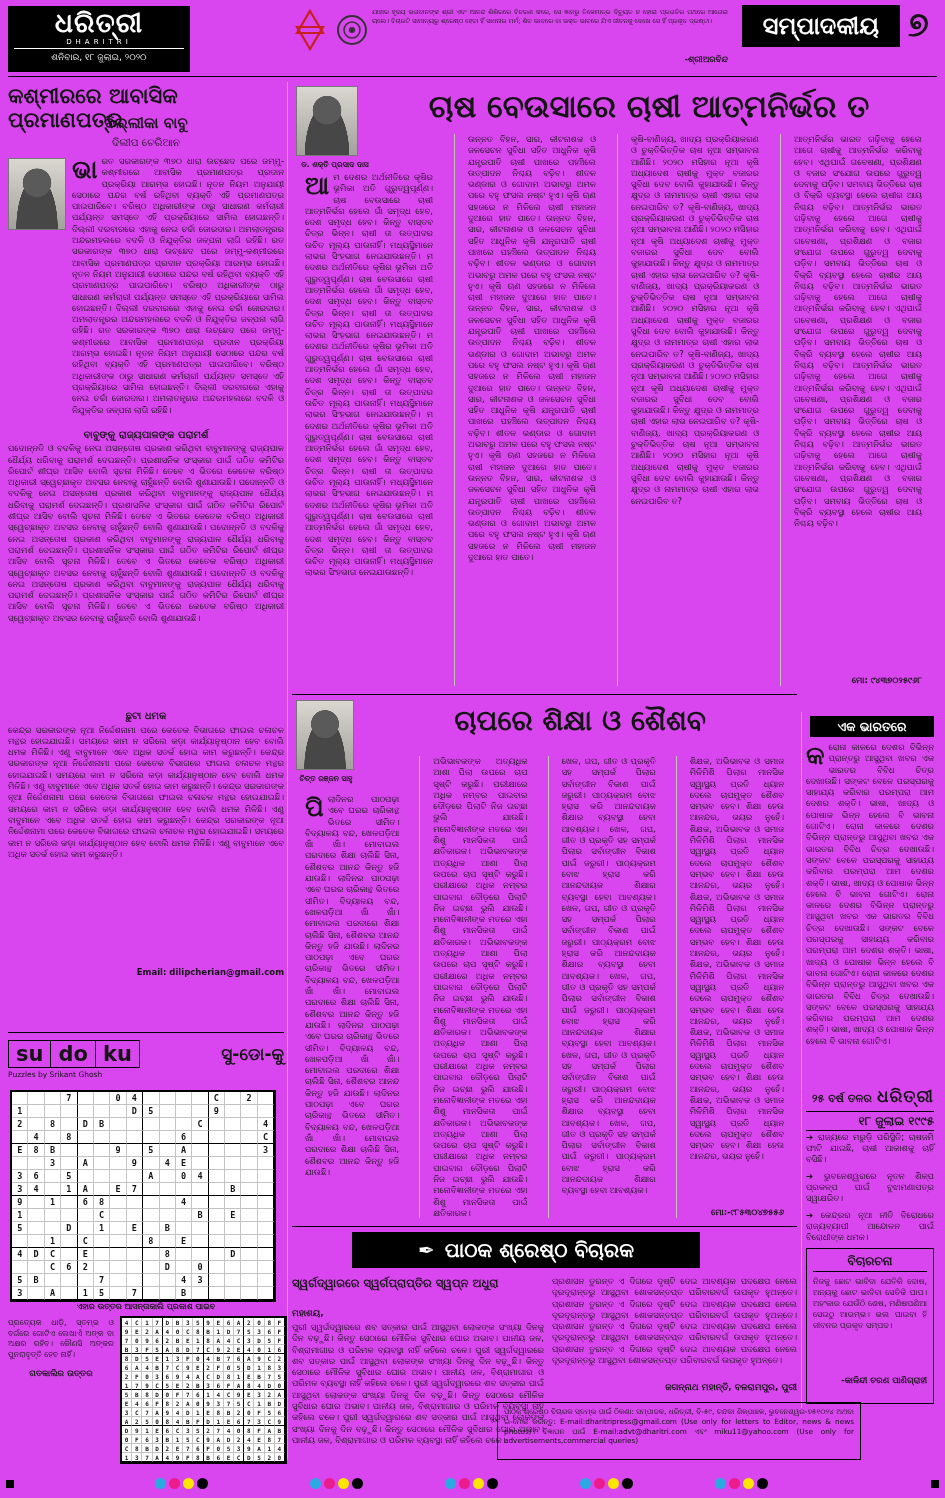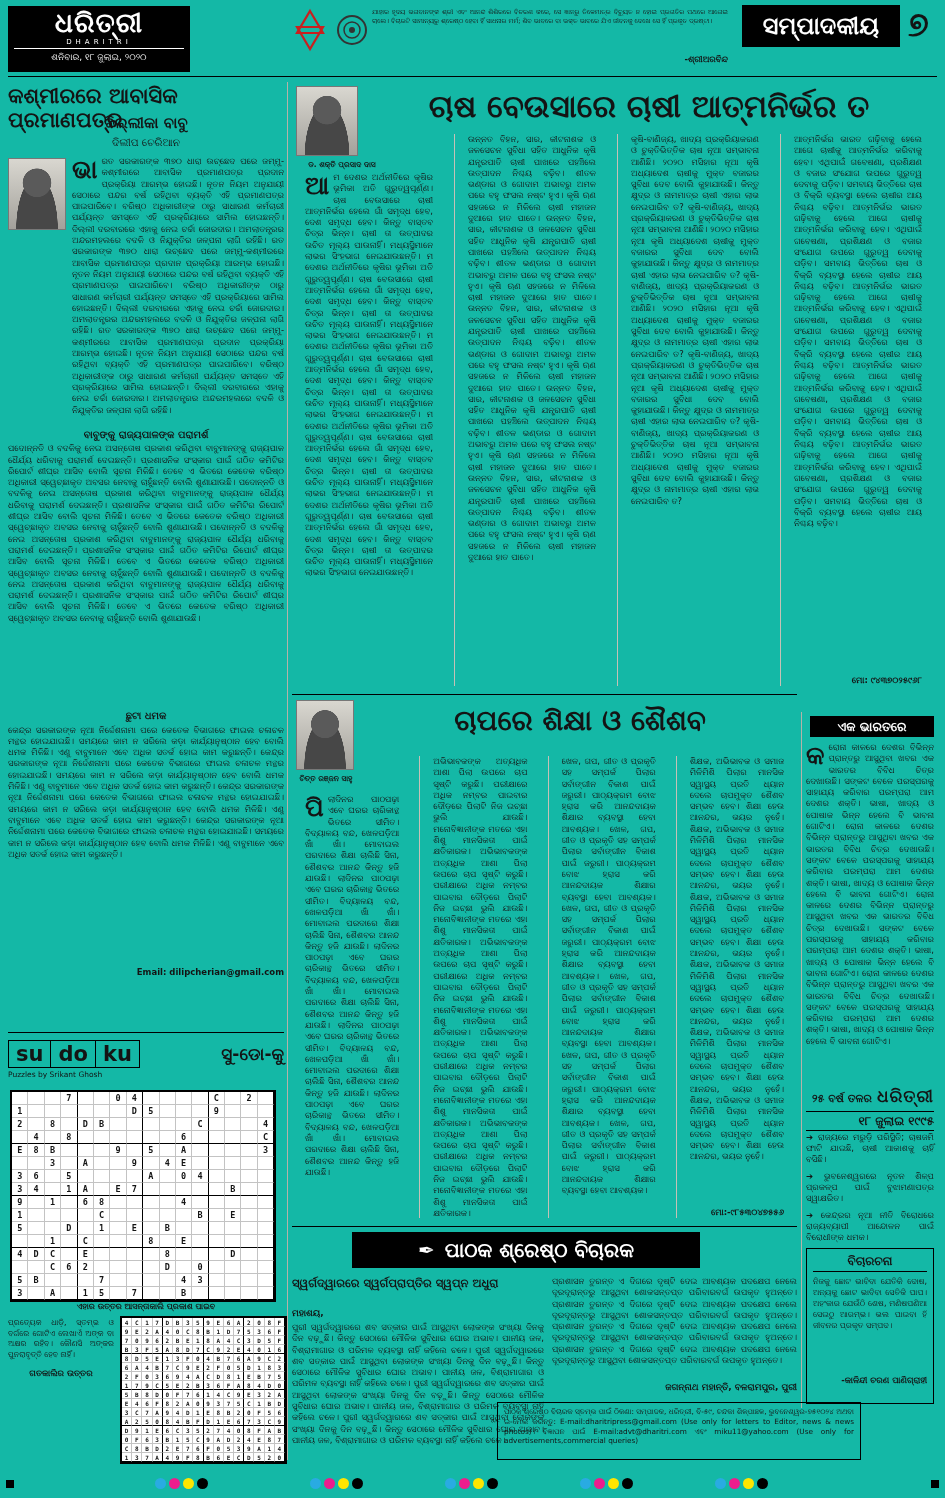--- a/index.html
+++ b/index.html
@@ -7,7 +7,7 @@
   body { font-family:"DejaVu Sans", sans-serif; }
   #page {
     position:relative; width:945px; height:1498px; margin:0 auto;
-    background:#14b8a6; color:#141414; overflow:hidden;
+    background:#d946ef; color:#141414; overflow:hidden;
   }
   .abs { position:absolute; }
   .rule-h { position:absolute; border-top:1.5px solid #000; }

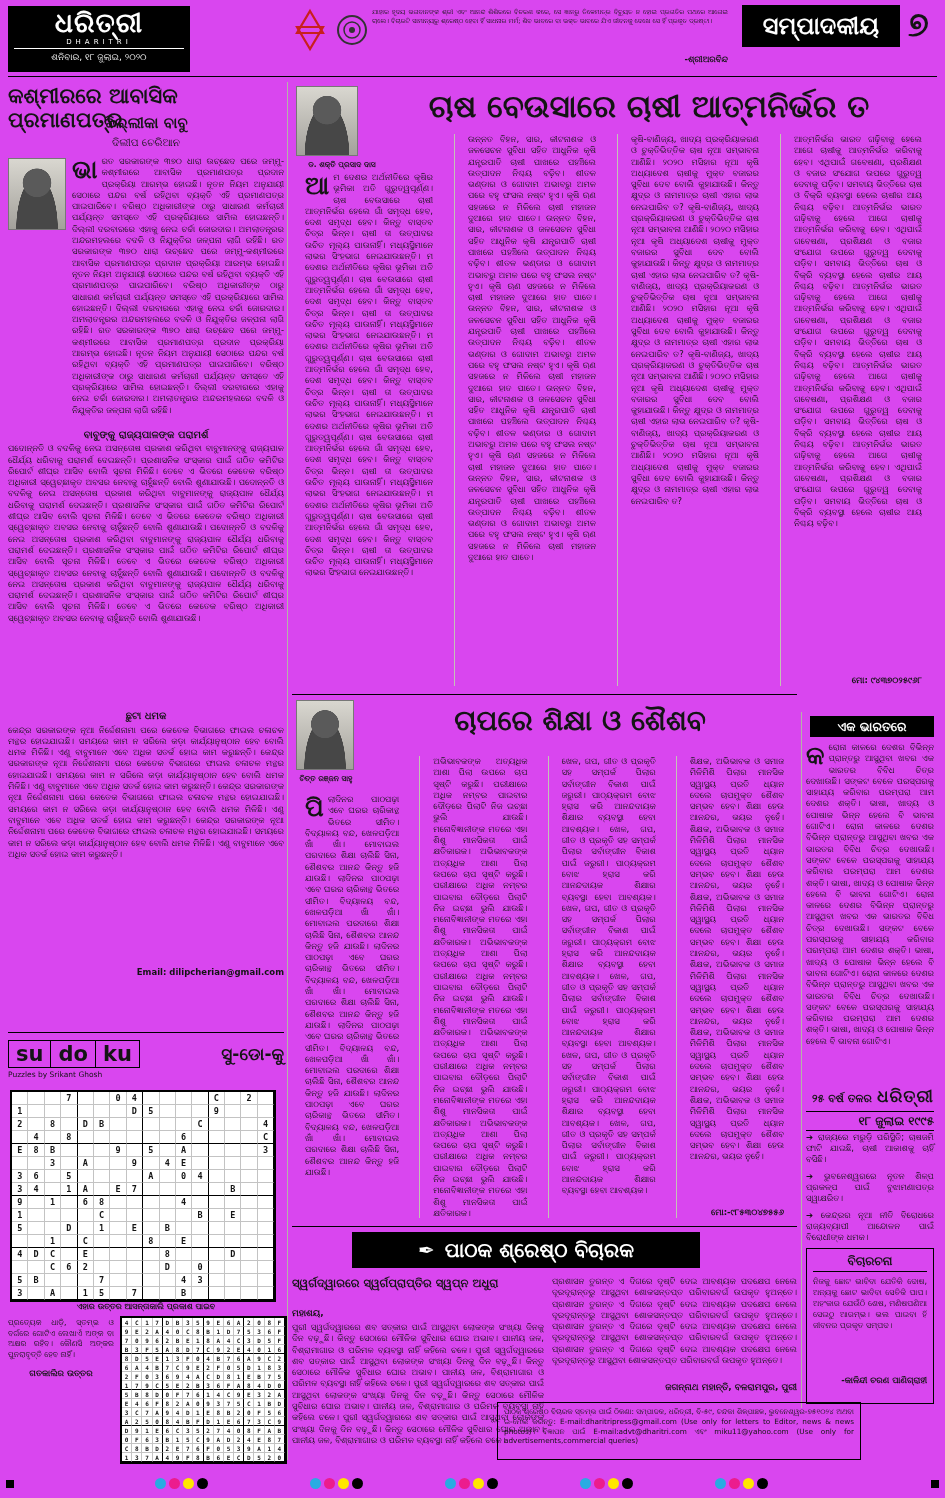--- a/index.html
+++ b/index.html
@@ -48,7 +48,7 @@
 
   
   .m-photo { left:296px; top:86px; width:62px; height:70px; }
-  .m-photocap { left:303px; top:158px; width:78px; }
+  .m-photocap { left:296px; top:158px; width:78px; }
   .m-head { left:368px; top:88px; width:562px; font-size:31px; font-weight:bold; text-align:center; line-height:36px; }
   .m-cols { left:292px; top:134px; width:643px; height:552px; display:flex; gap:8px; }
   .ncol { flex:1; display:flex; flex-direction:column; padding:0 13px; }

